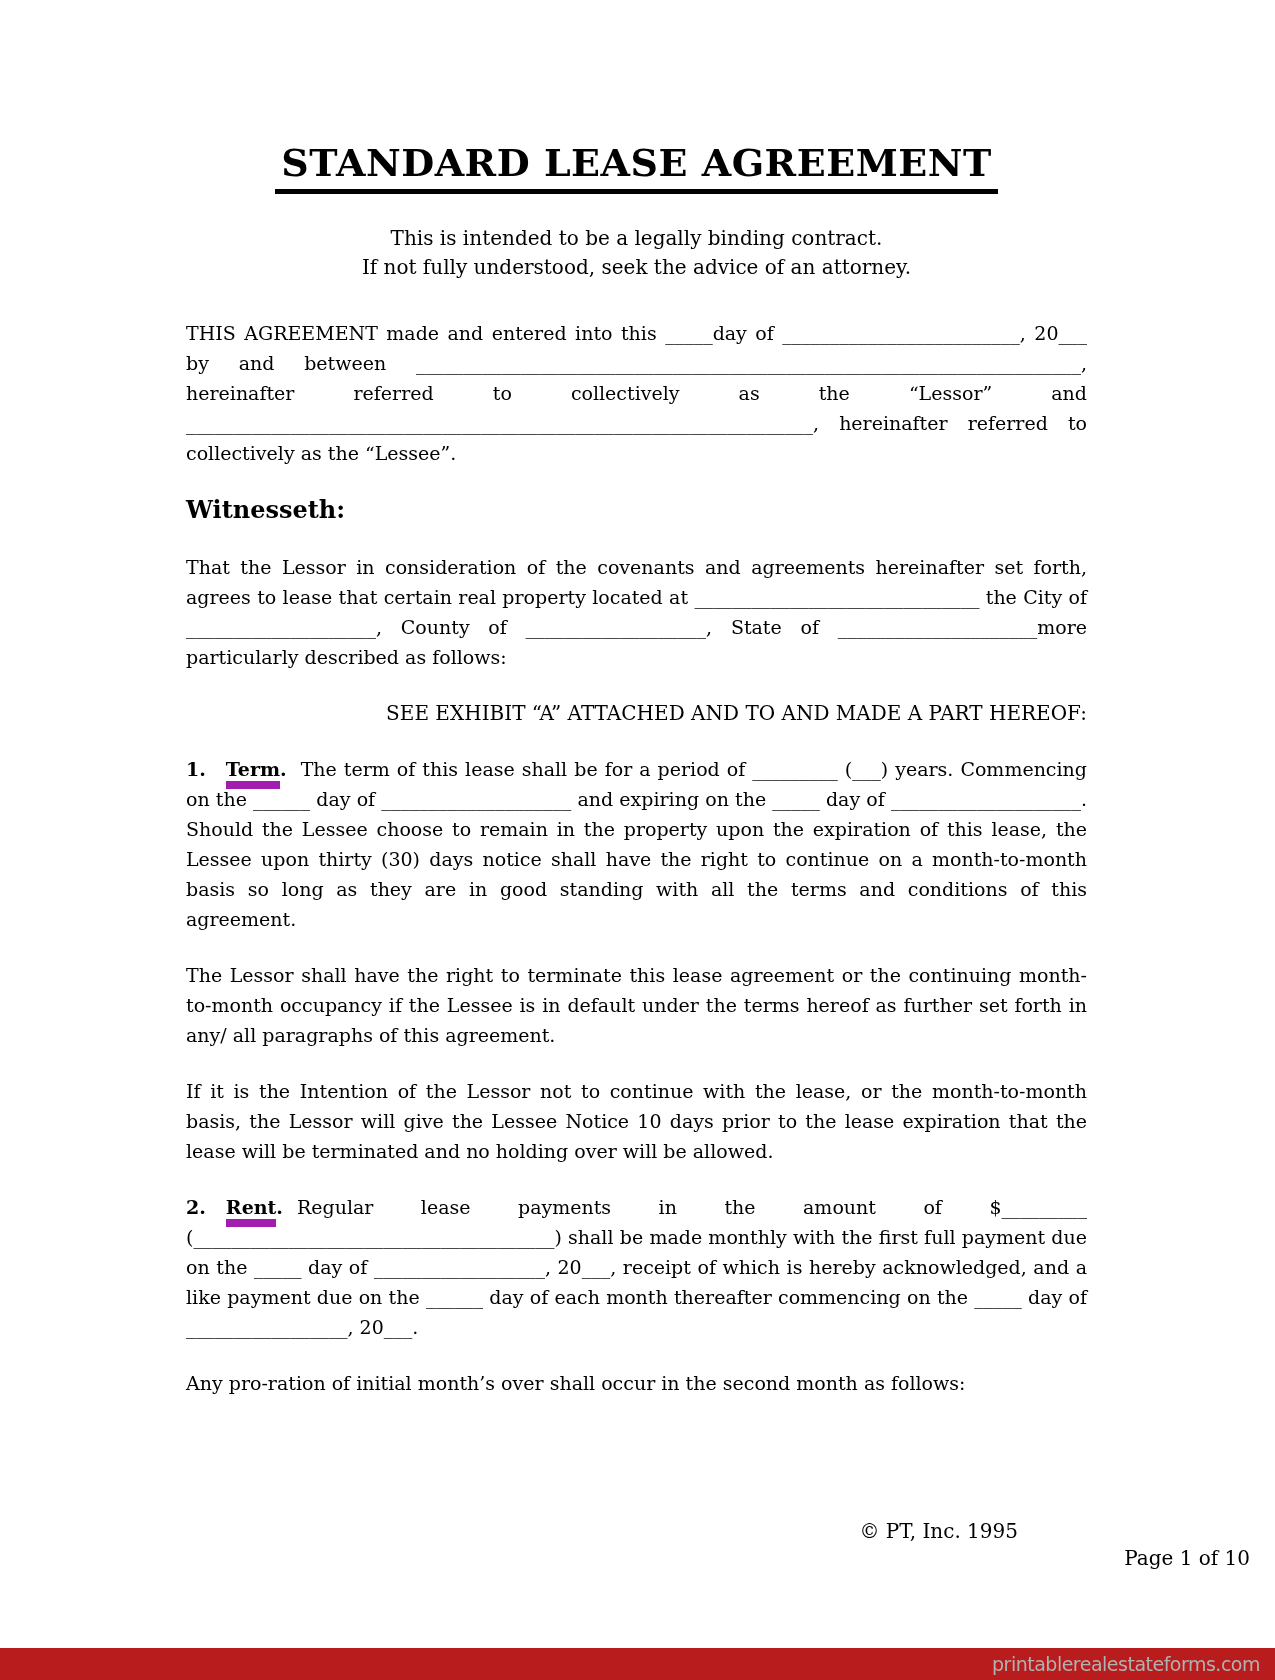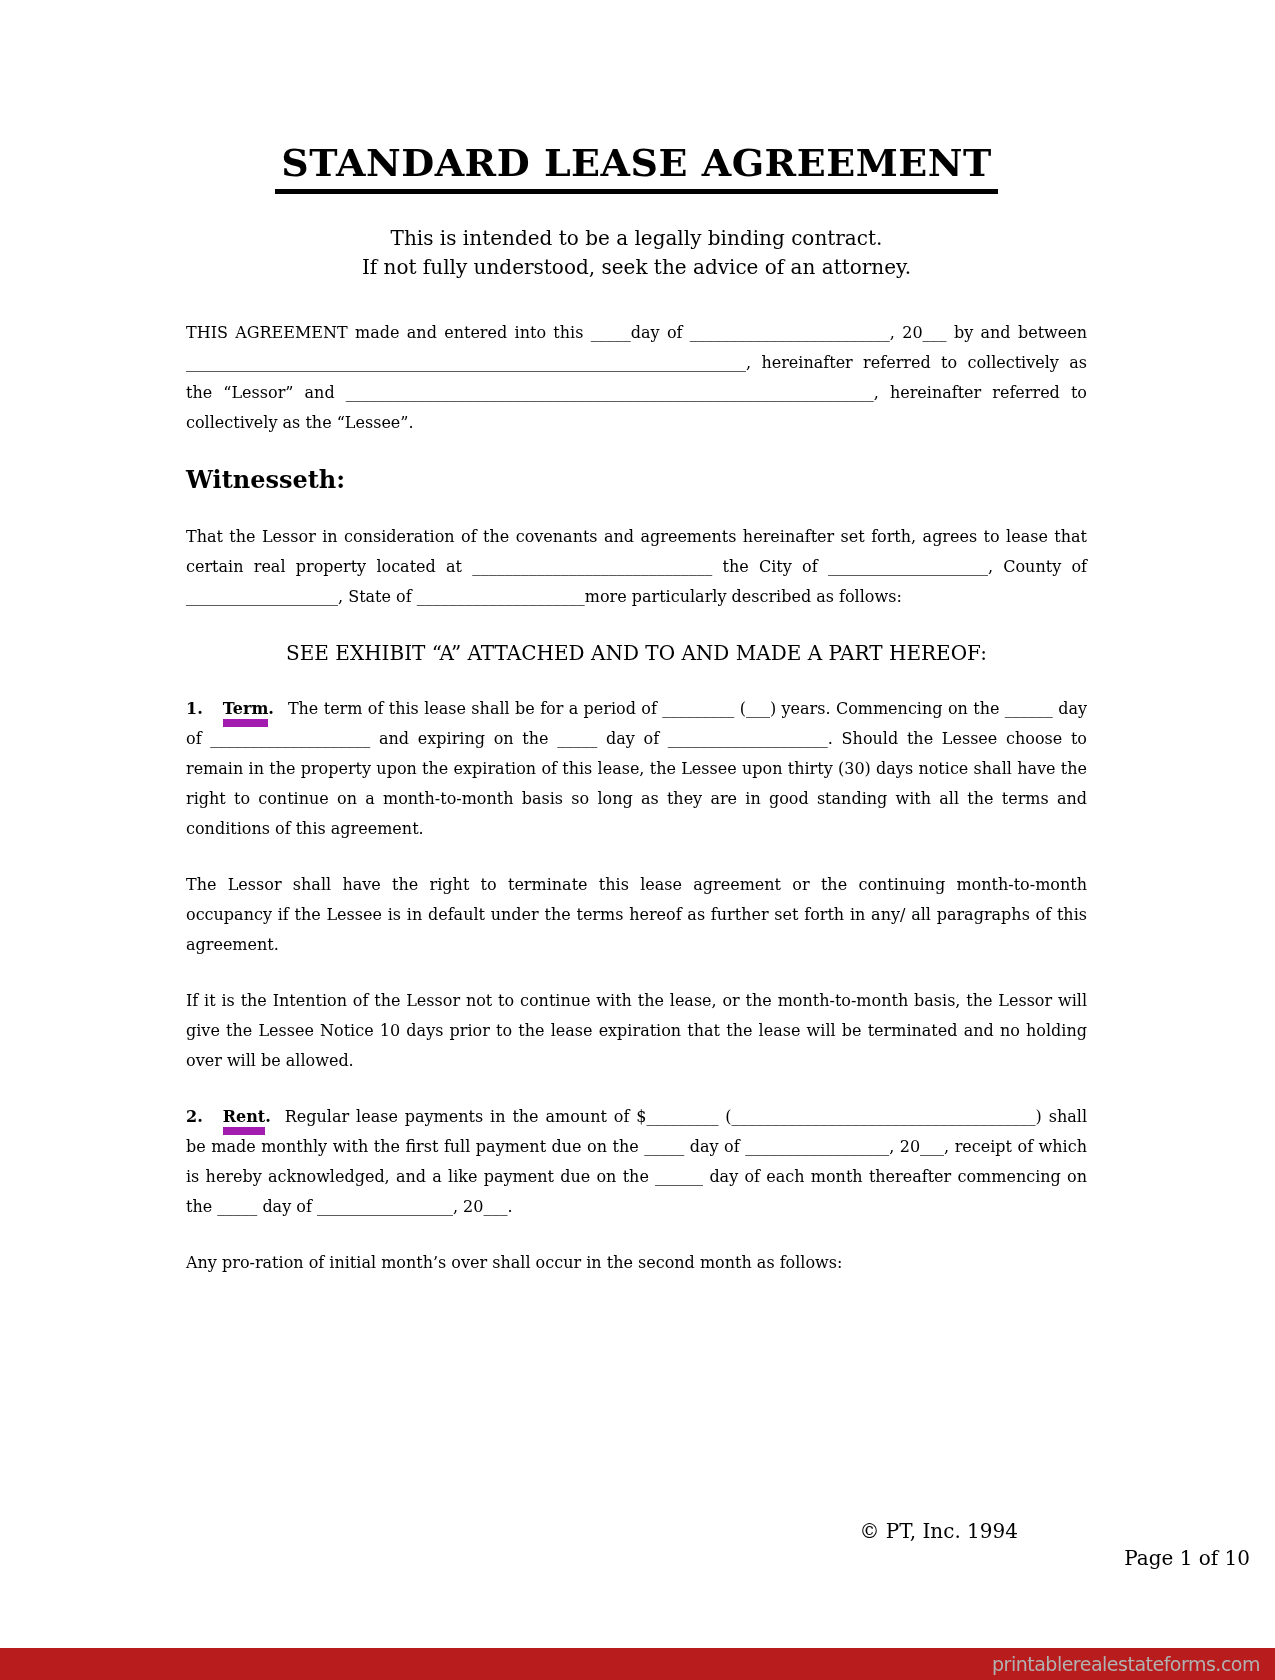--- a/index.html
+++ b/index.html
@@ -41,7 +41,7 @@
   }
   .par {
     margin: 0 0 26px 0;
-    font-size: 16px;
+    font-size: 19px;
     line-height: 30px;
     text-align: justify;
     overflow-wrap: break-word;

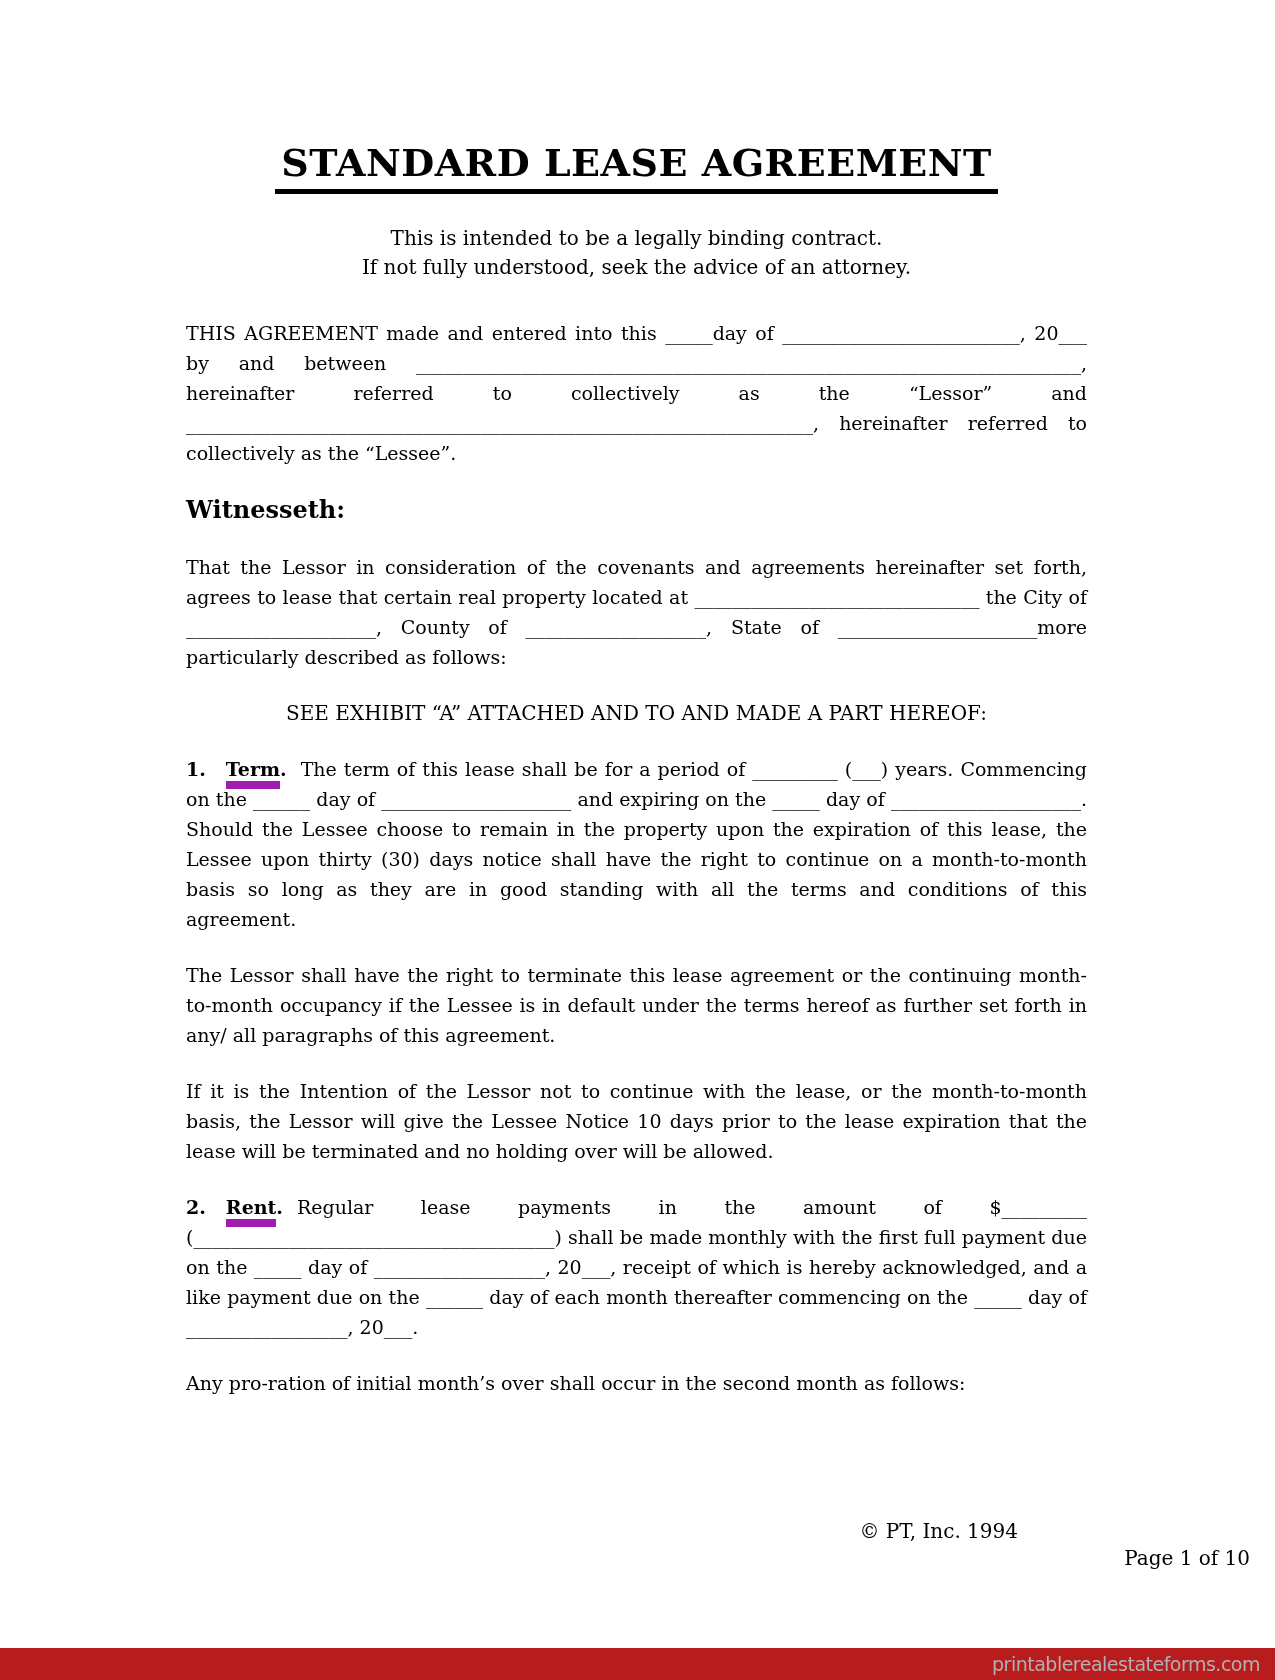--- a/index.html
+++ b/index.html
@@ -58,7 +58,7 @@
     margin: 0 0 26px 0;
     font-size: 20px;
     line-height: 30px;
-    text-align: center;
+    text-align: right;
   }
   .c-num { margin-right: 20px; }
   .c-title { border-bottom: 8px solid #a21caf; padding-bottom: 1px; }

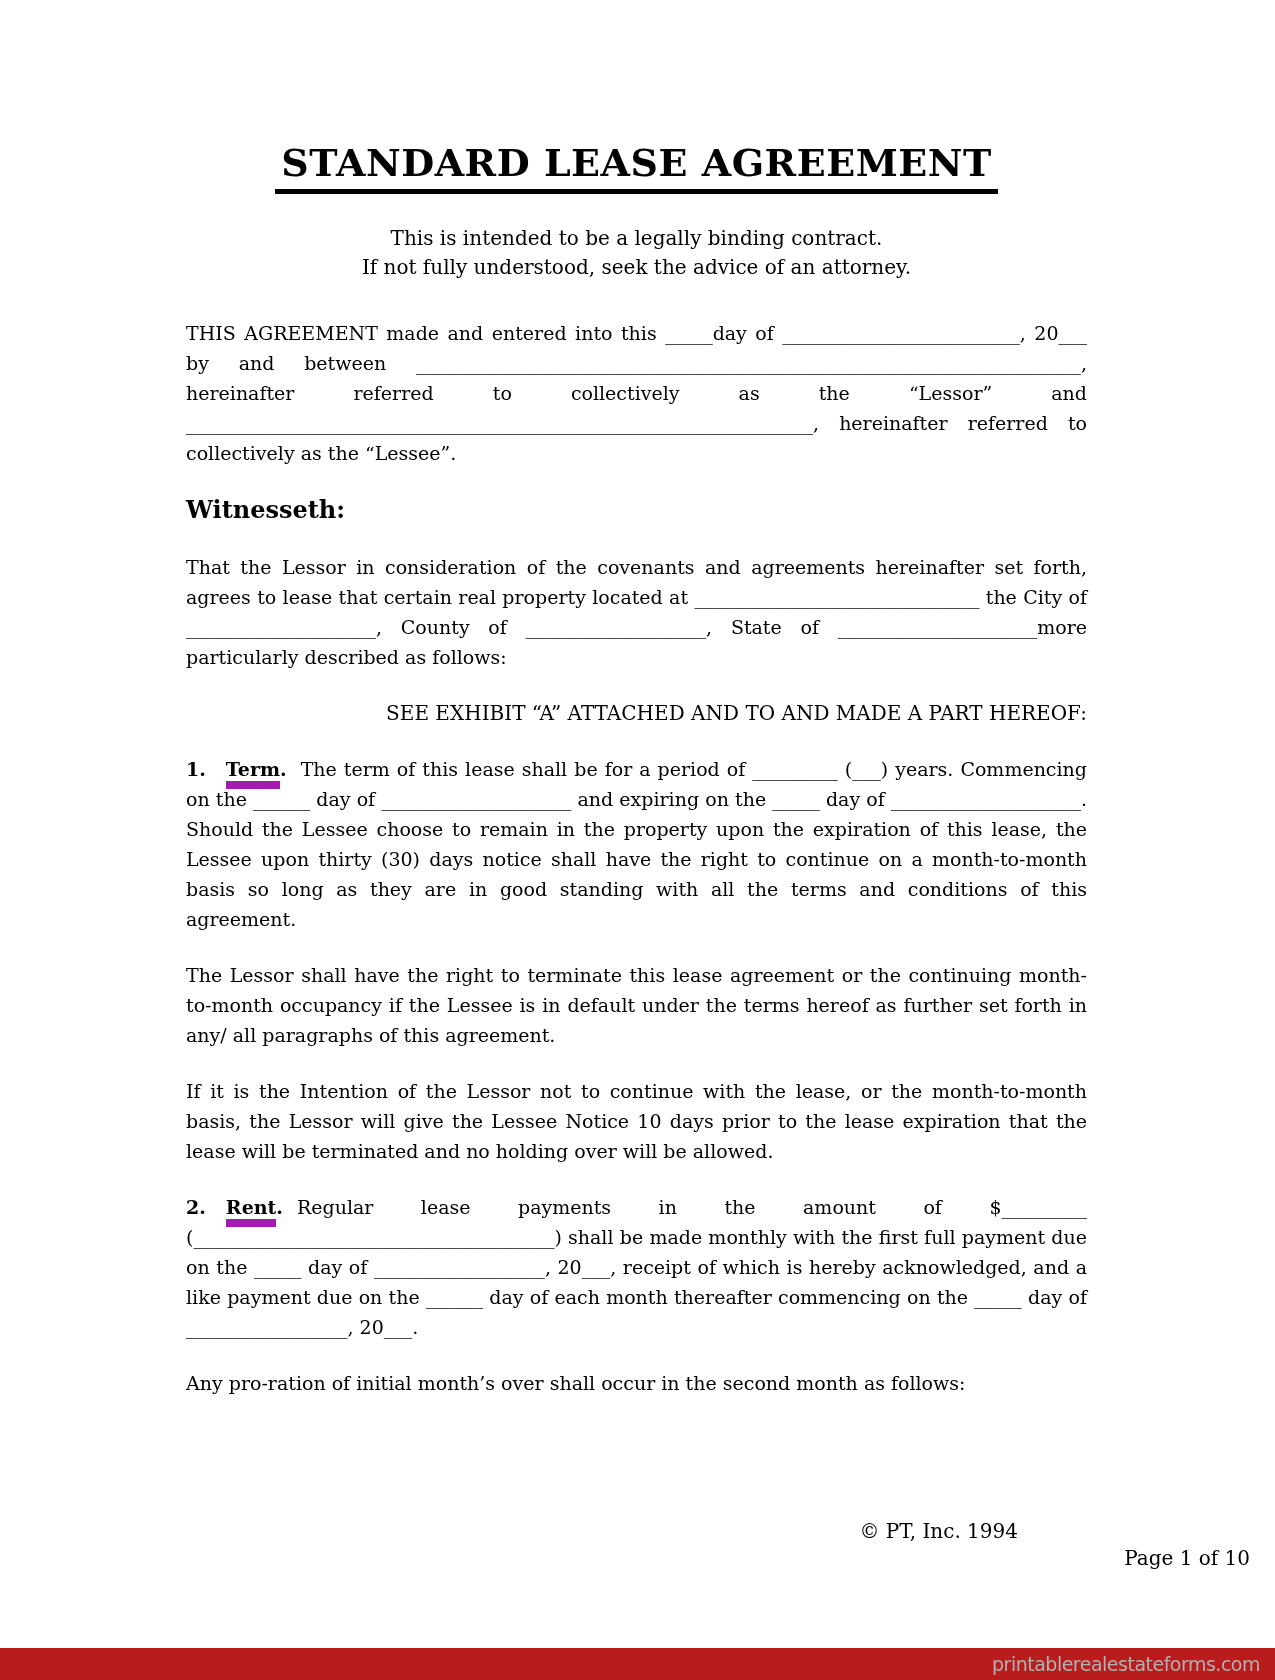--- a/index.html
+++ b/index.html
@@ -119,7 +119,7 @@
       </div>
   </div>
 
-  <div class="copyright">© PT, Inc. 1994</div>
+  <div class="copyright">© PT, Inc. 1995</div>
 
   <div class="pagenum">Page 1 of 10</div>
 

